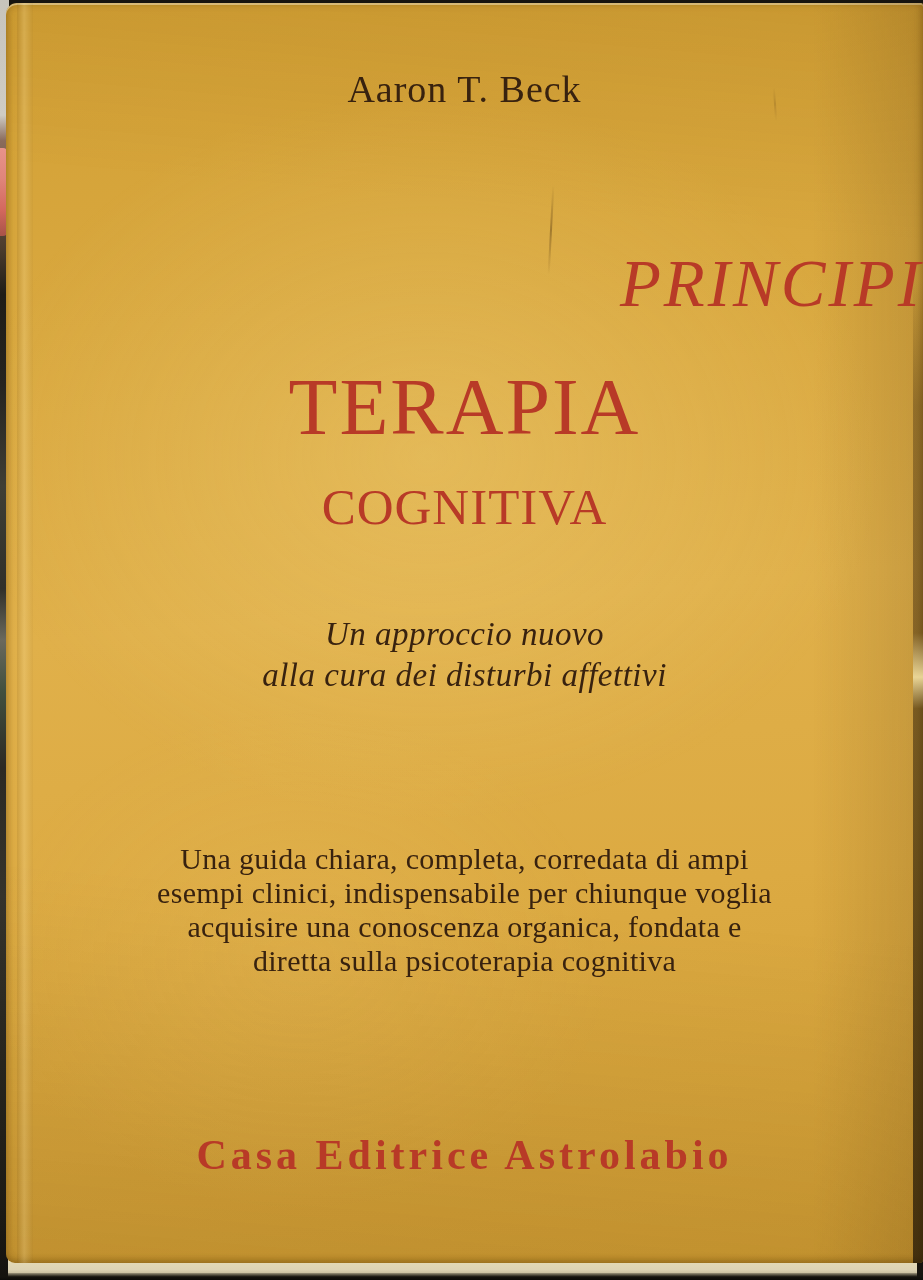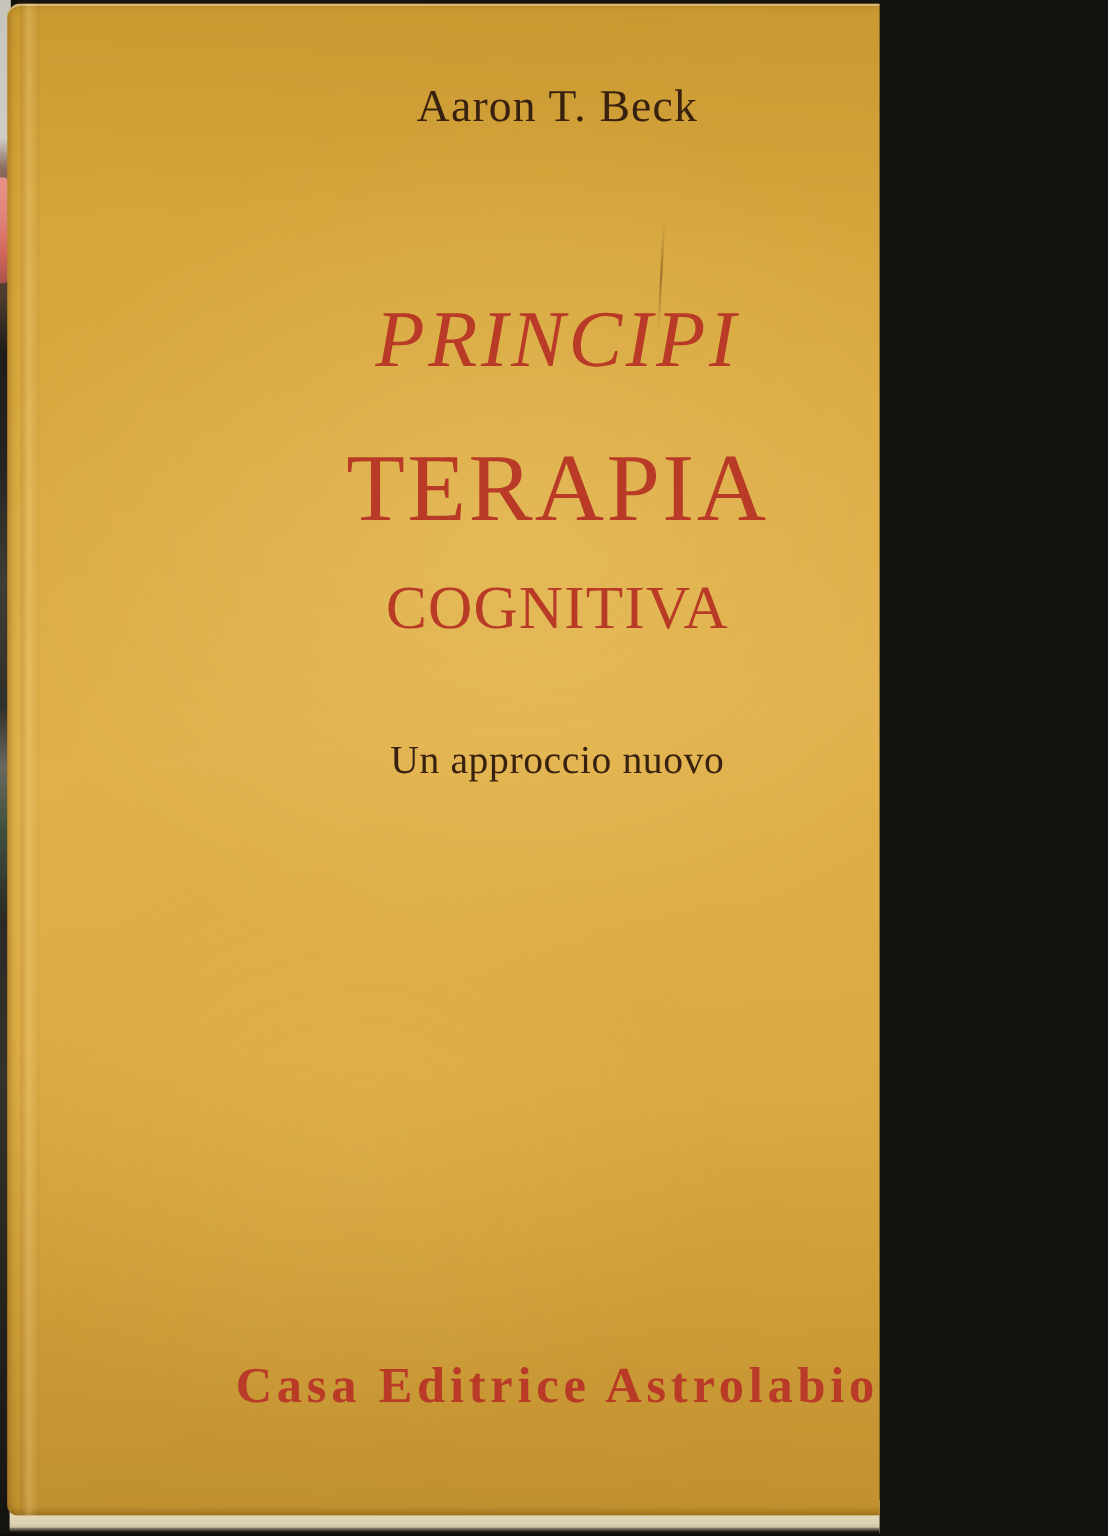--- a/index.html
+++ b/index.html
@@ -5,7 +5,7 @@
   html, body { margin: 0; padding: 0; background: #14120e; }
   .photo {
     position: relative;
-    width: 733px;
+    width: 923px;
     height: 1280px;
     overflow: hidden;
     background: var(--background-dark, #17140f);

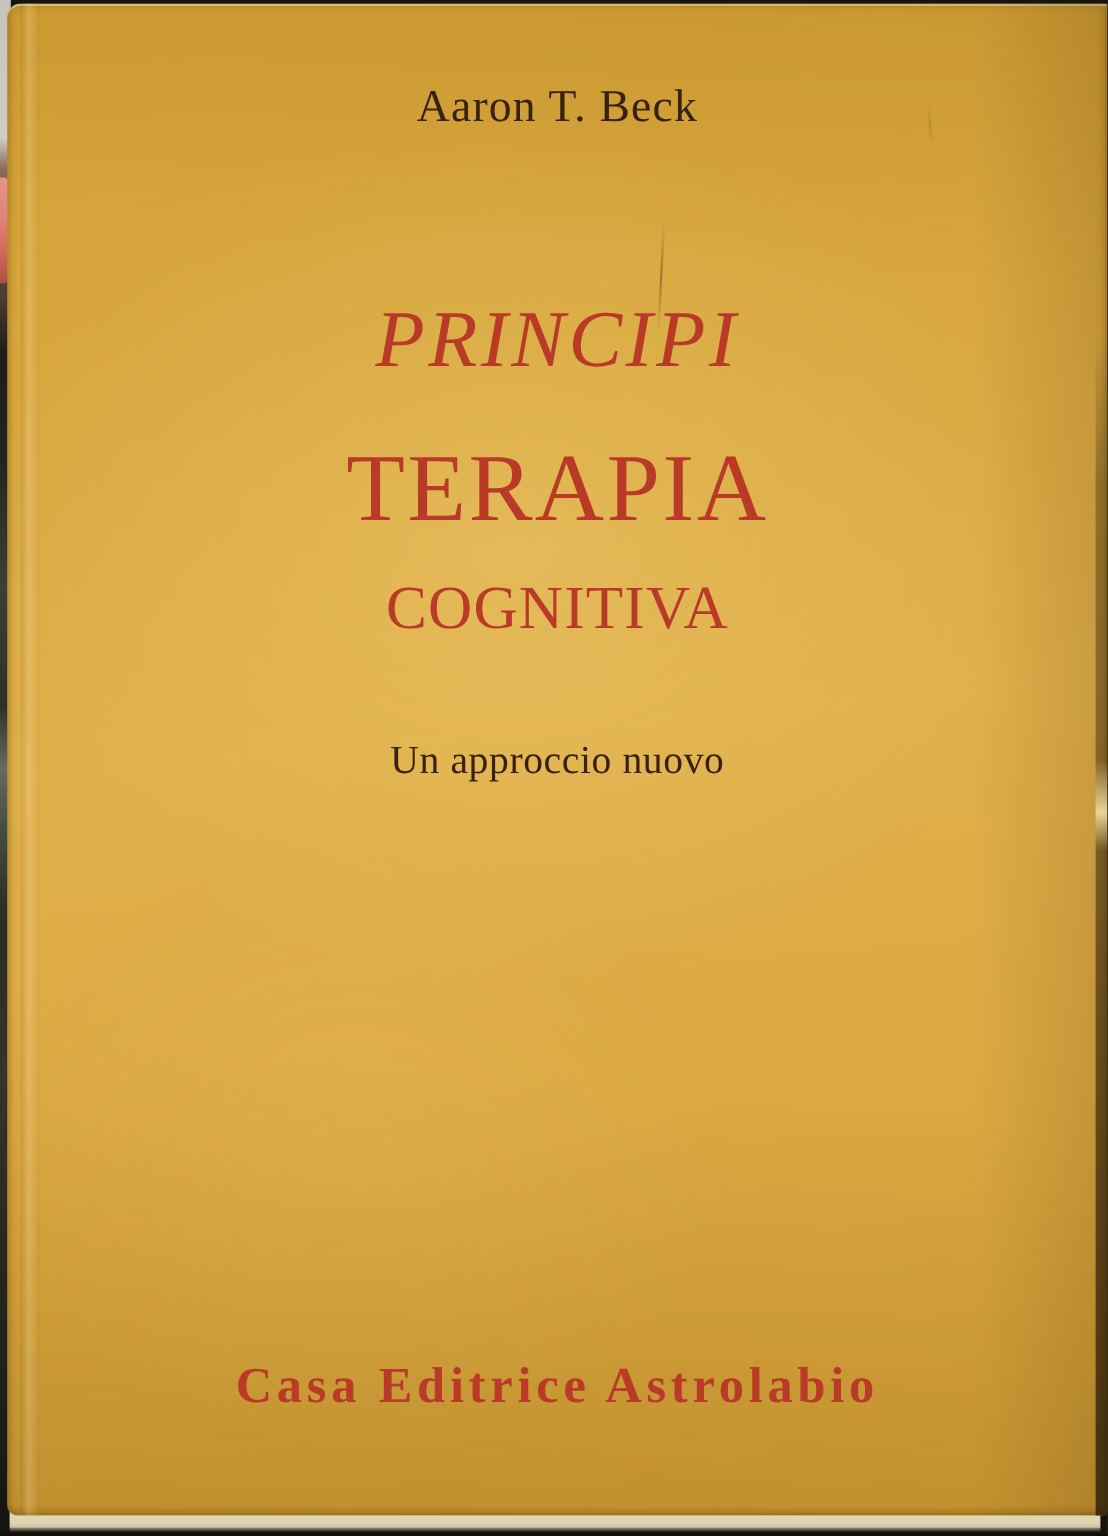--- a/index.html
+++ b/index.html
@@ -102,7 +102,7 @@
   }
   .t-principi {
     top: 247px; font-size: 67px; line-height: 1;
-    font-style: italic; color: var(--title-red, #b83a27); letter-spacing: 3px;
+    font-style: italic; color: var(--title-red, #b83a27); letter-spacing: 3px; text-align: right;
   }
   .t-di {
     top: 326px; font-size: 49px; line-height: 1;

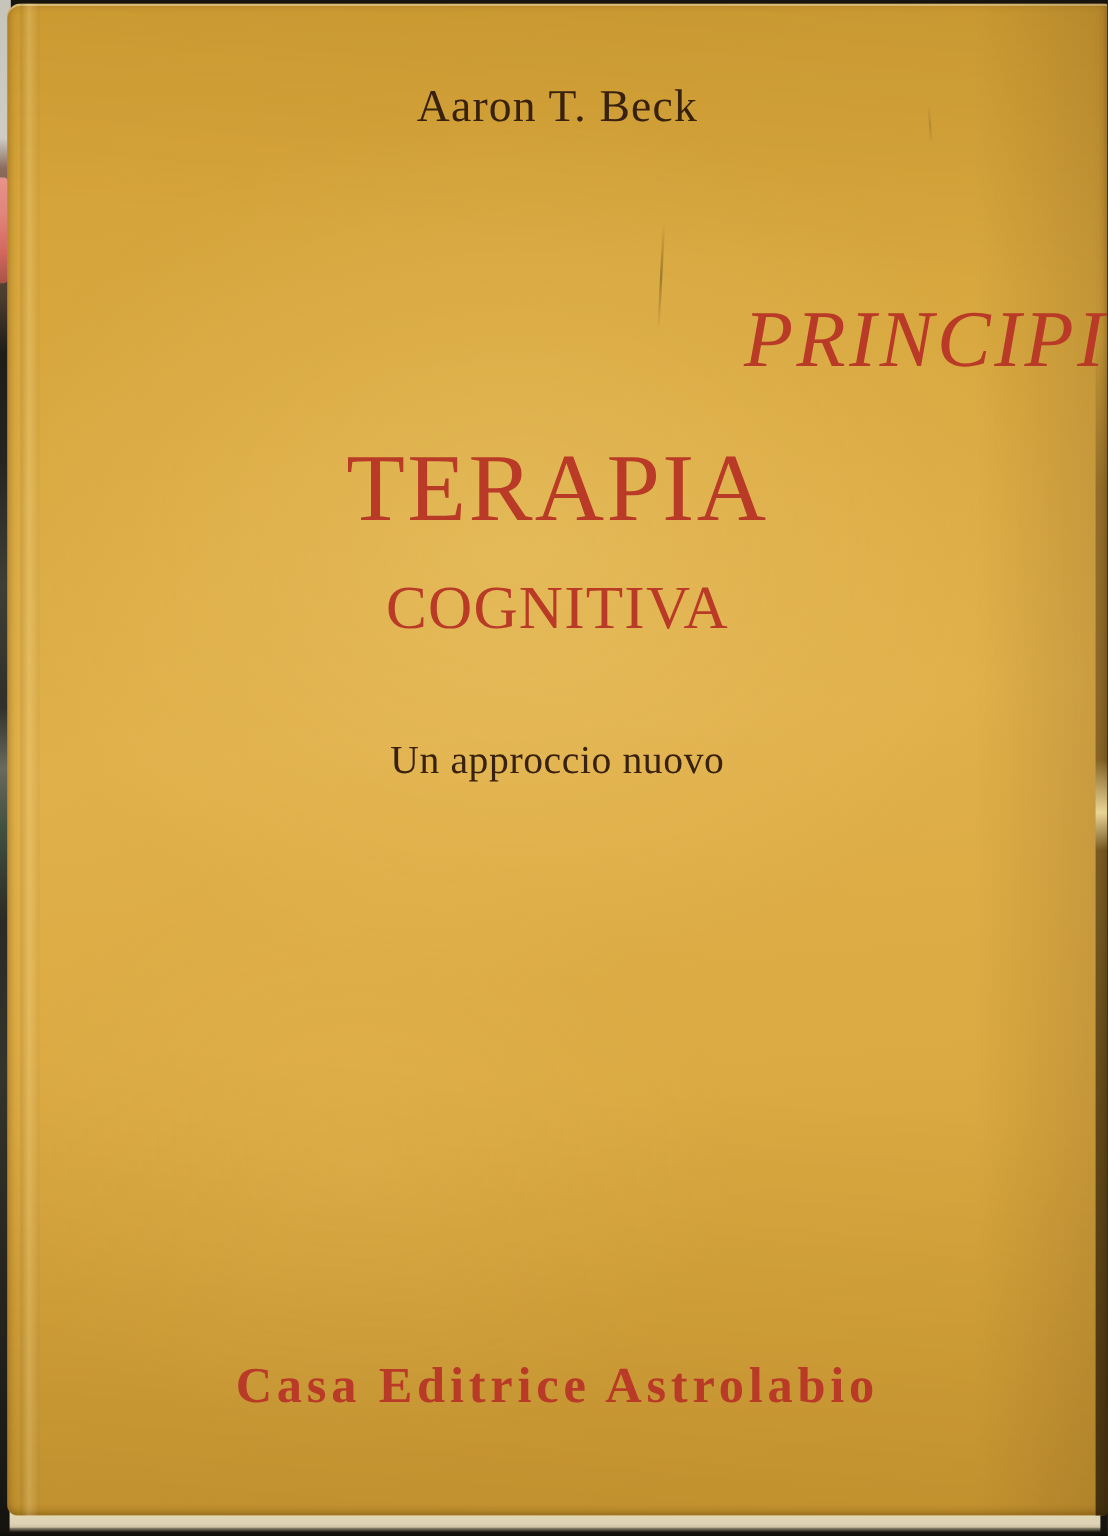--- a/index.html
+++ b/index.html
@@ -118,7 +118,7 @@
   }
   .subtitle {
     top: 611px; font-size: 33px; line-height: 41px;
-    color: var(--text-brown, #38220f); letter-spacing: 0.5px;
+    font-style: italic; color: var(--text-brown, #38220f); letter-spacing: 0.5px;
   }
   .blurb {
     top: 839px; font-size: 30px; line-height: 34px;

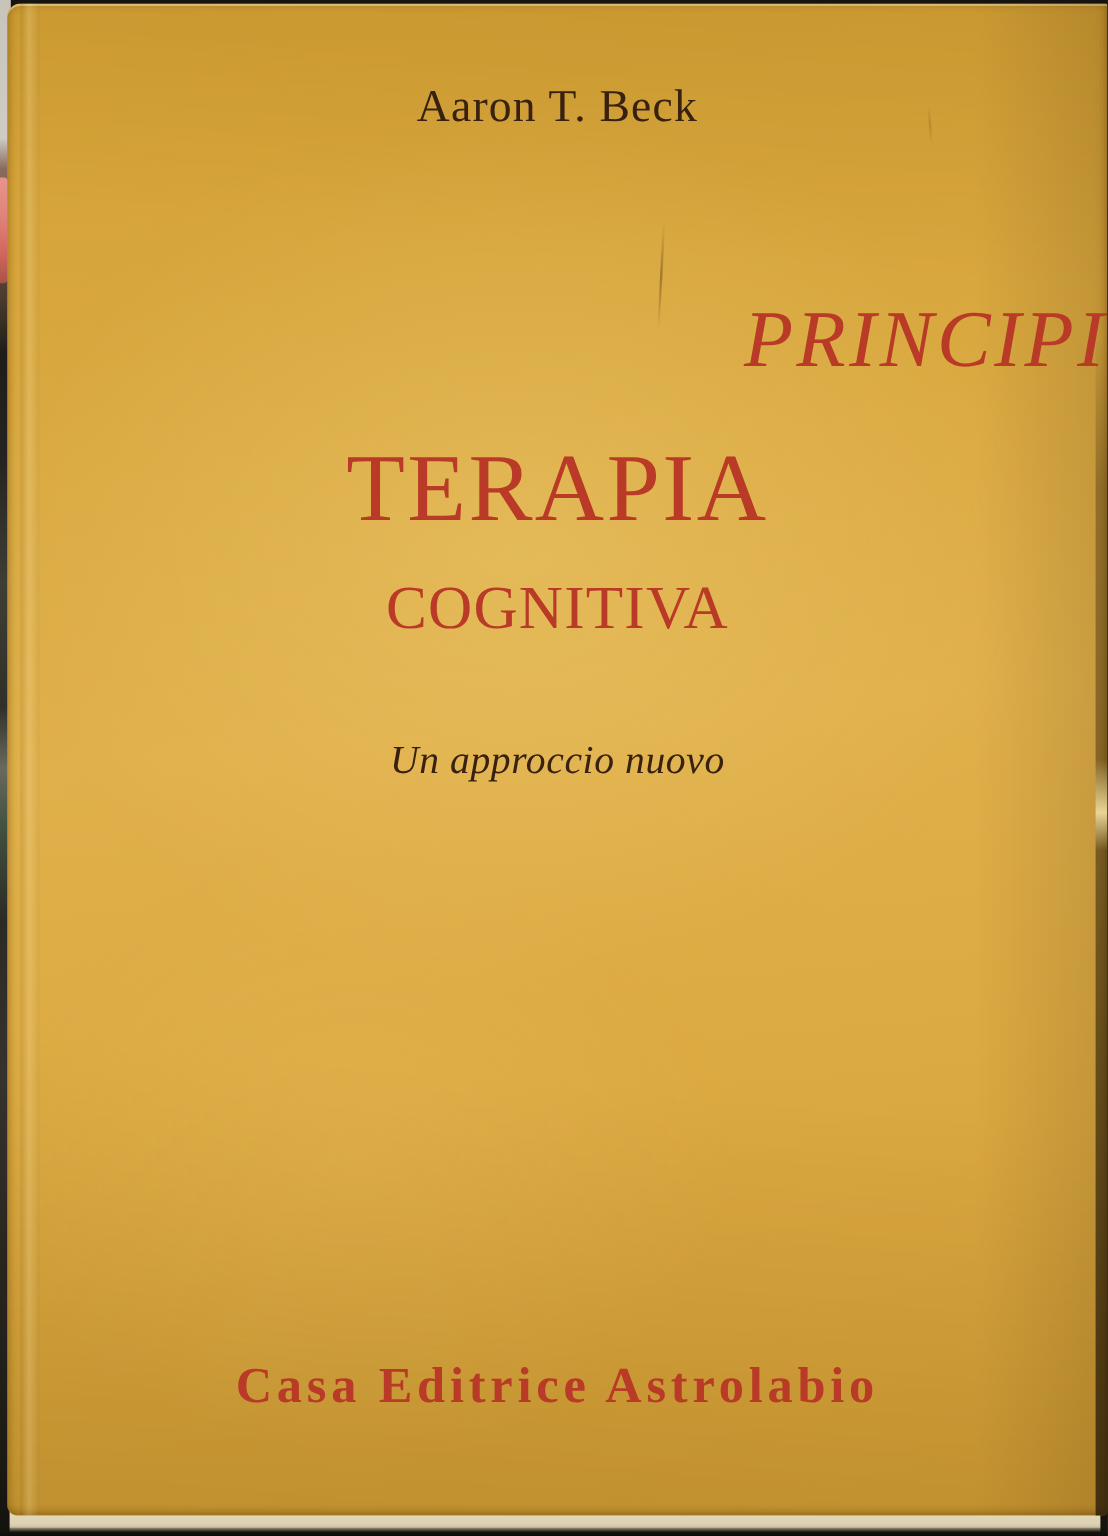--- a/index.html
+++ b/index.html
@@ -155,6 +155,7 @@
 
     <div class="txt subtitle">
       <div>Un approccio nuovo</div>
+      <div>alla cura dei disturbi affettivi</div>
     </div>
 
 

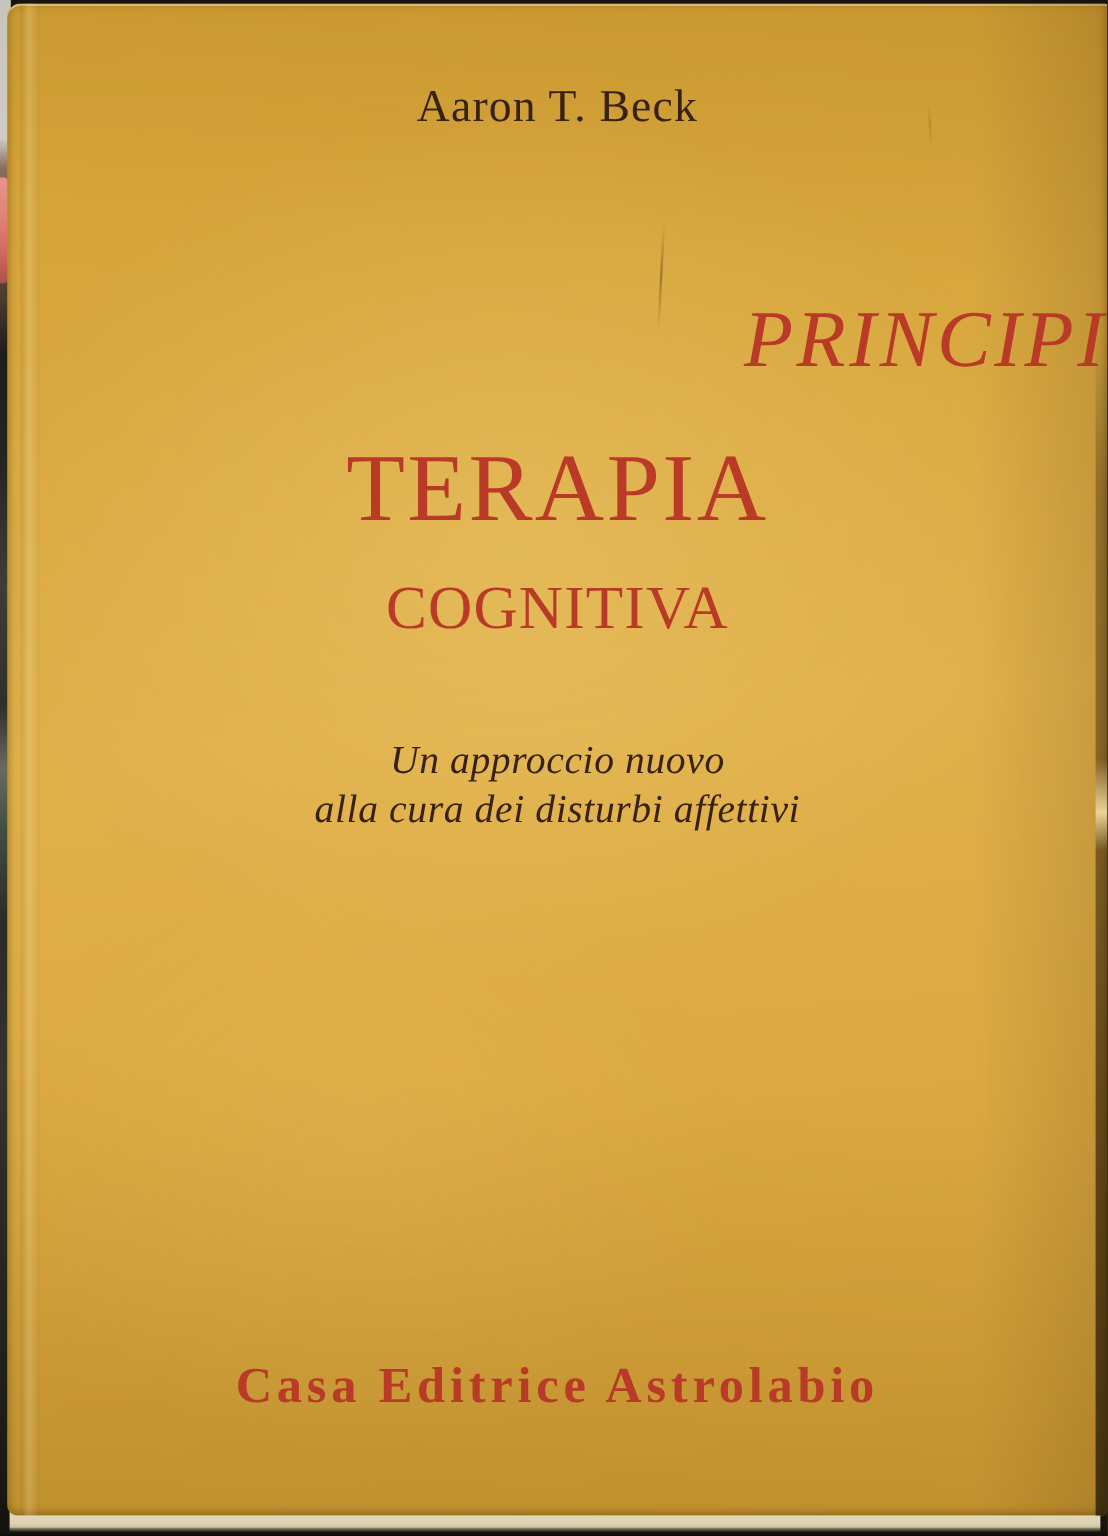--- a/index.html
+++ b/index.html
@@ -158,6 +158,12 @@
       <div>alla cura dei disturbi affettivi</div>
     </div>
 
+    <div class="txt blurb">
+      <div>Una guida chiara, completa, corredata di ampi</div>
+      <div>esempi clinici, indispensabile per chiunque voglia</div>
+      <div>acquisire una conoscenza organica, fondata e</div>
+      <div>diretta sulla psicoterapia cognitiva</div>
+    </div>
 
     <div class="txt publisher">Casa Editrice Astrolabio</div>
   </div>

